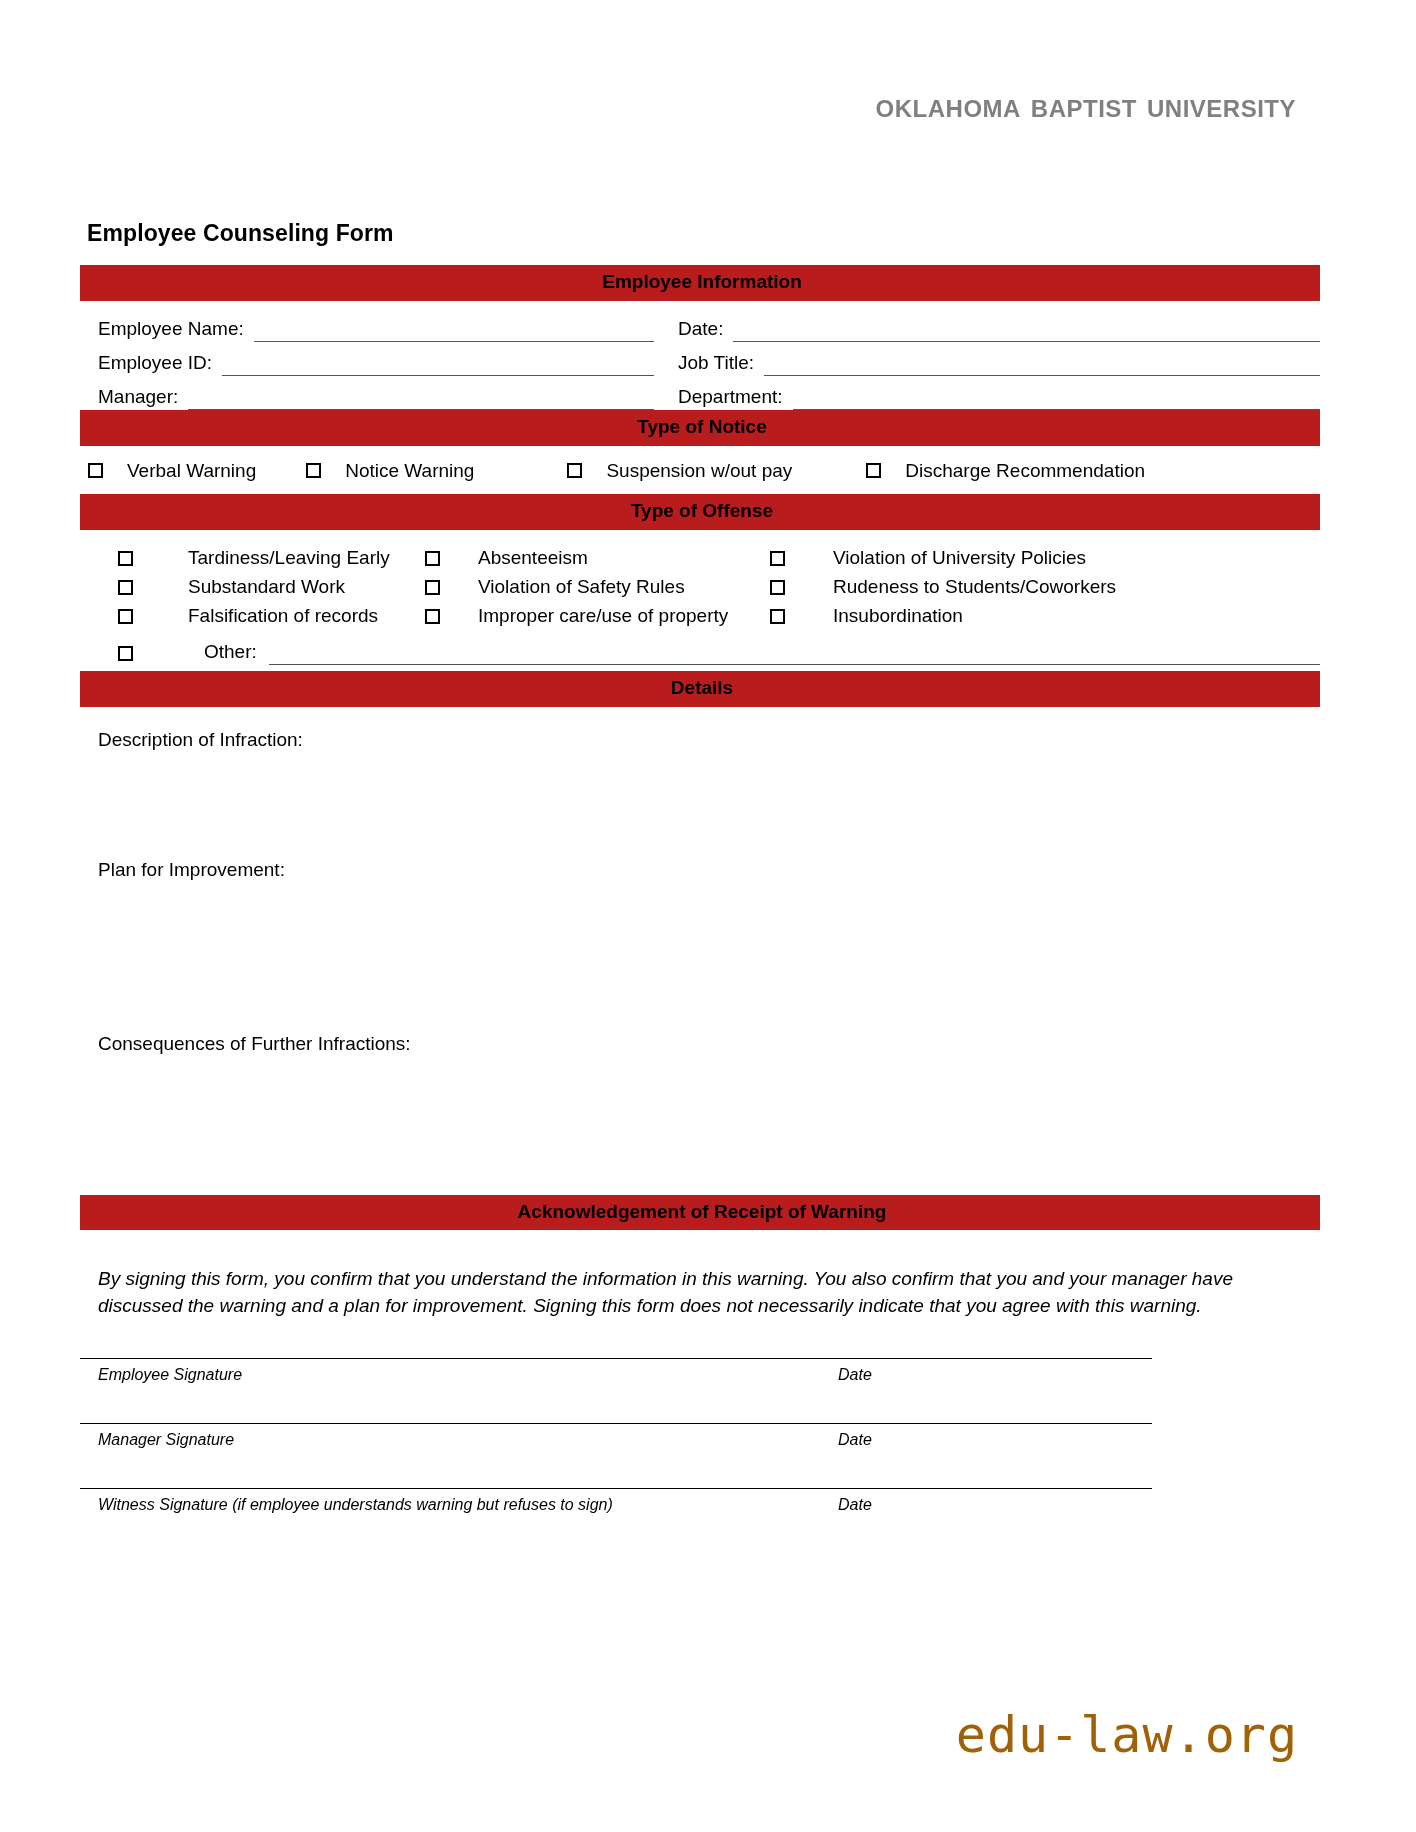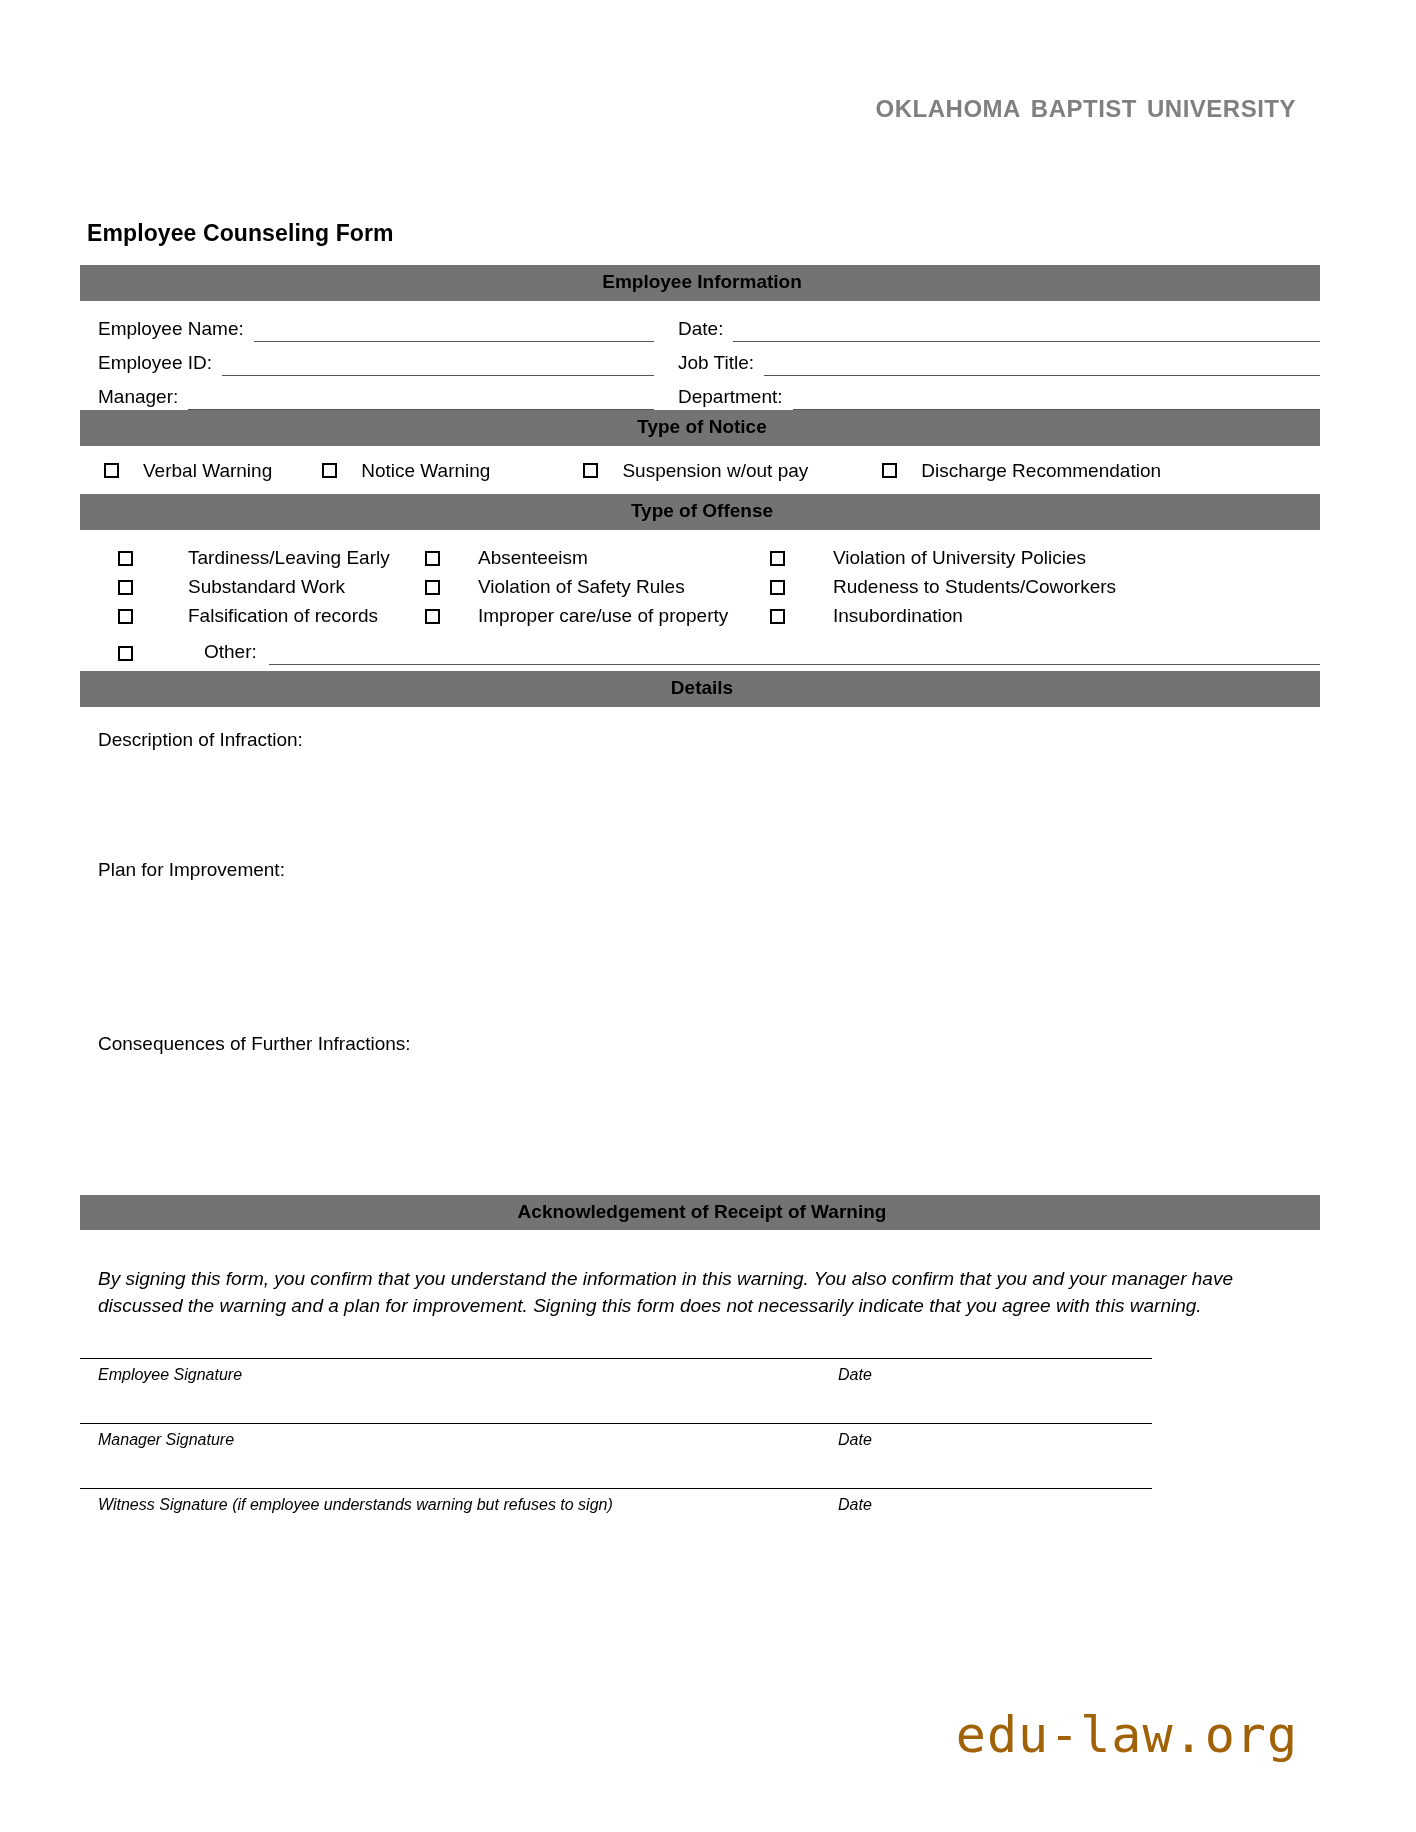--- a/index.html
+++ b/index.html
@@ -53,7 +53,7 @@
   }
 
   .section-bar {
-    background: #737373;
+    background: #b91c1c;
     text-align: center;
     font-size: 19px;
     font-weight: bold;

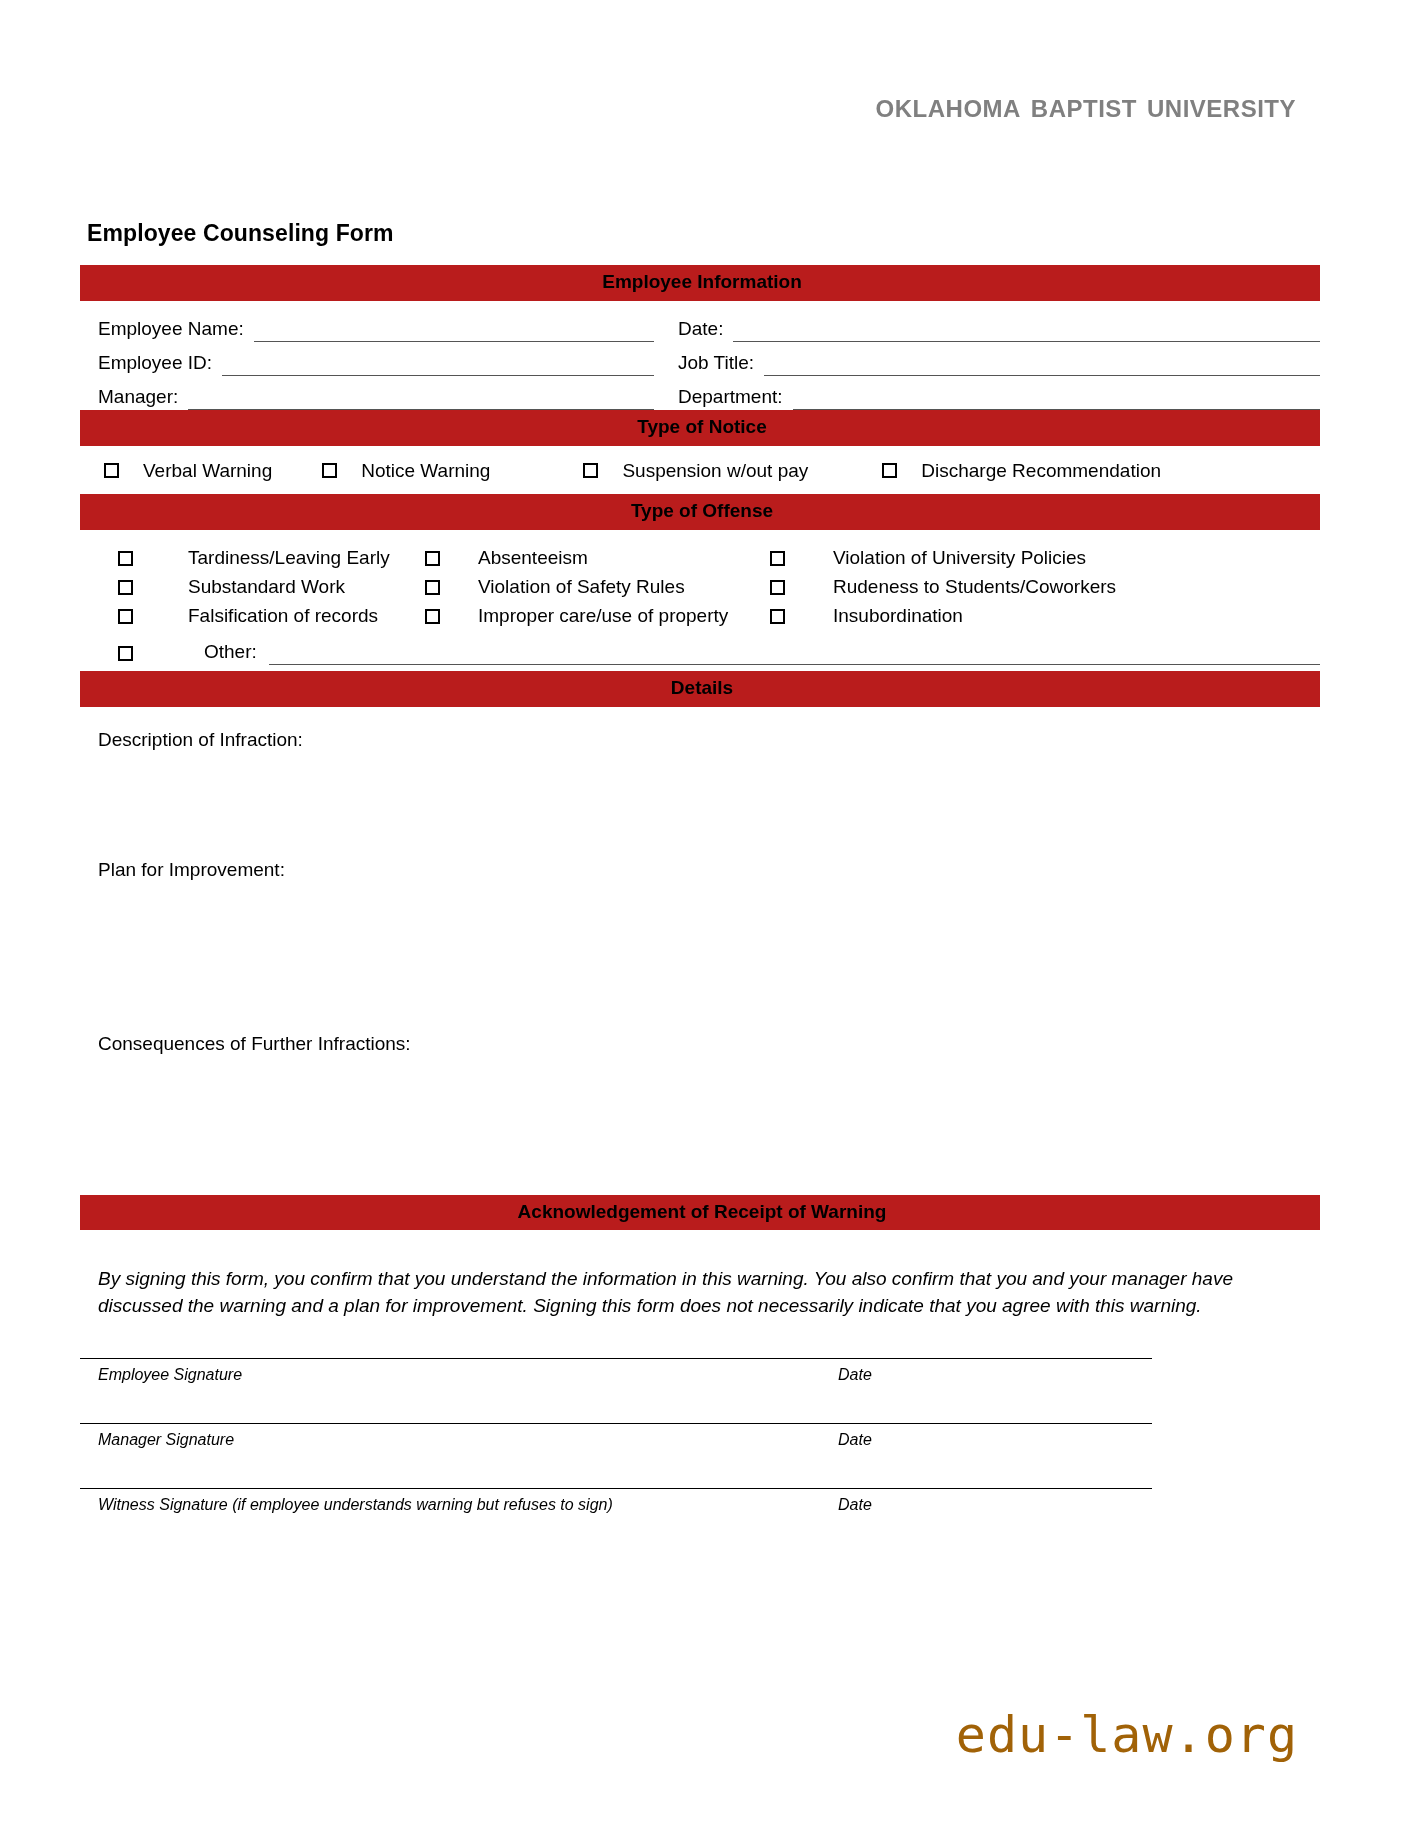--- a/index.html
+++ b/index.html
@@ -114,7 +114,7 @@
     white-space: nowrap;
   }
   .notice-item .cbox { margin-right: 24px; }
-  .ni-1 { margin-left: 24px; }
+  .ni-1 { margin-left: 8px; }
   .ni-2 { margin-left: 50px; }
   .ni-3 { margin-left: 52px; padding-left: 41px; }
   .ni-4 { margin-left: 74px; }

